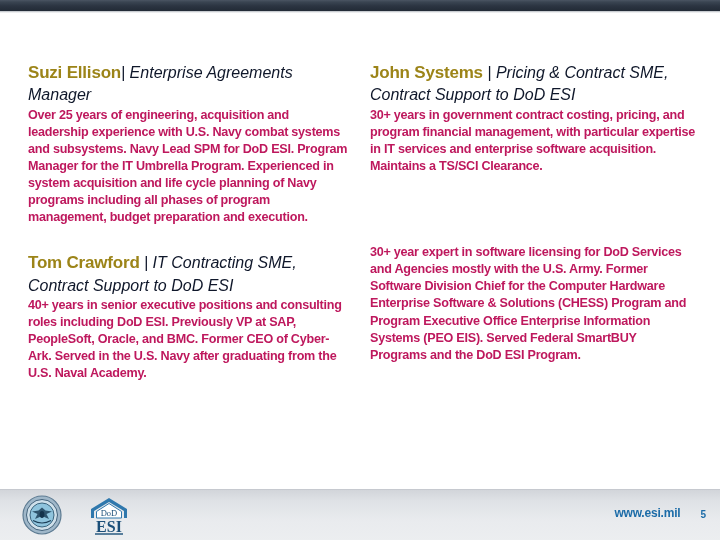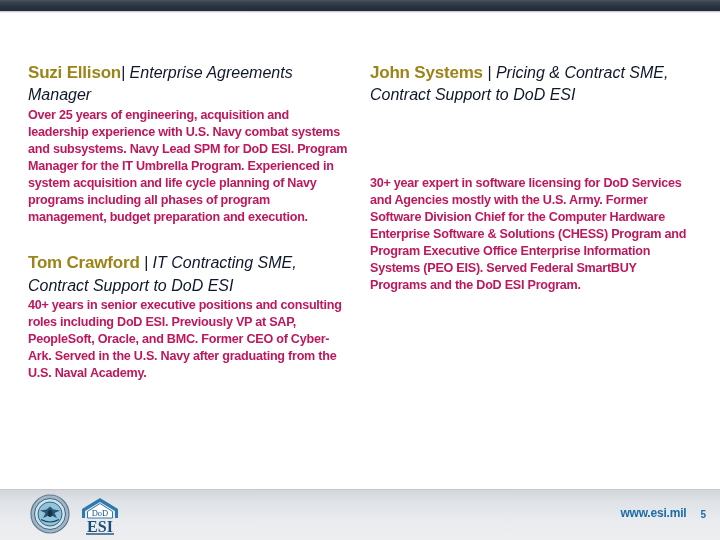--- a/index.html
+++ b/index.html
@@ -161,6 +161,7 @@
         <span class="bio-name">John Systems</span>
         <span class="bio-role">| Pricing &amp; Contract SME, Contract Support to DoD ESI</span>
       </p>
+      <p class="bio-body">30+ years in government contract costing, pricing, and program financial management, with particular expertise in IT services and enterprise software acquisition. Maintains a TS/SCI Clearance.</p>
     </div>
 
     <div class="bio-gap"></div>

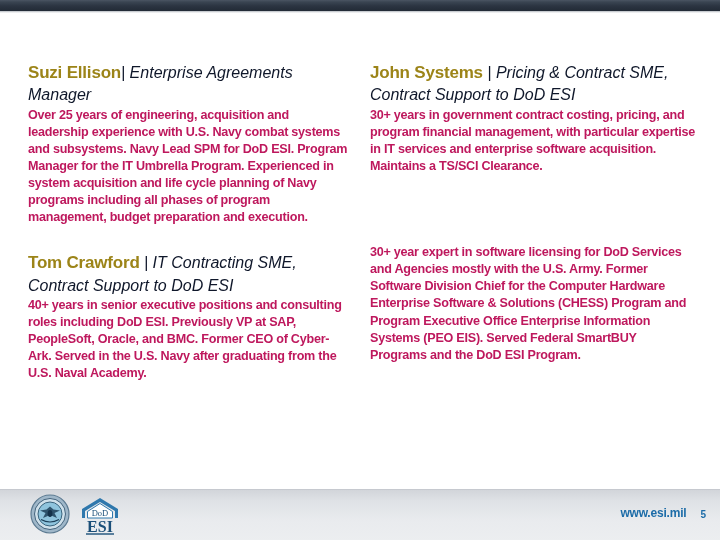--- a/index.html
+++ b/index.html
@@ -97,11 +97,11 @@
   }
   .footer-logos {
     position: absolute;
-    left: 30px;
+    left: 22px;
     top: 4px;
     display: flex;
-    align-items: flex-start;
-    gap: 6px;
+    align-items: center;
+    gap: 23px;
   }
   .footer-right {
     position: absolute;

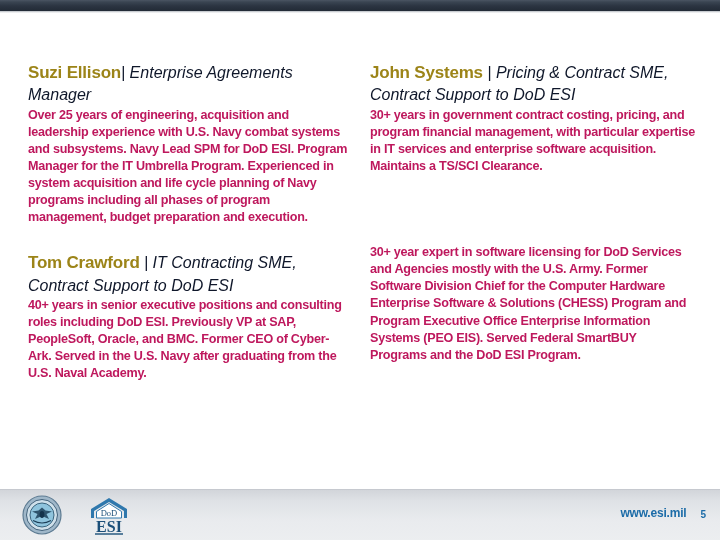--- a/index.html
+++ b/index.html
@@ -109,7 +109,7 @@
     top: 16px;
     display: flex;
     align-items: flex-end;
-    gap: 14px;
+    gap: 20px;
   }
   .site-url {
     font-size: 12px;

